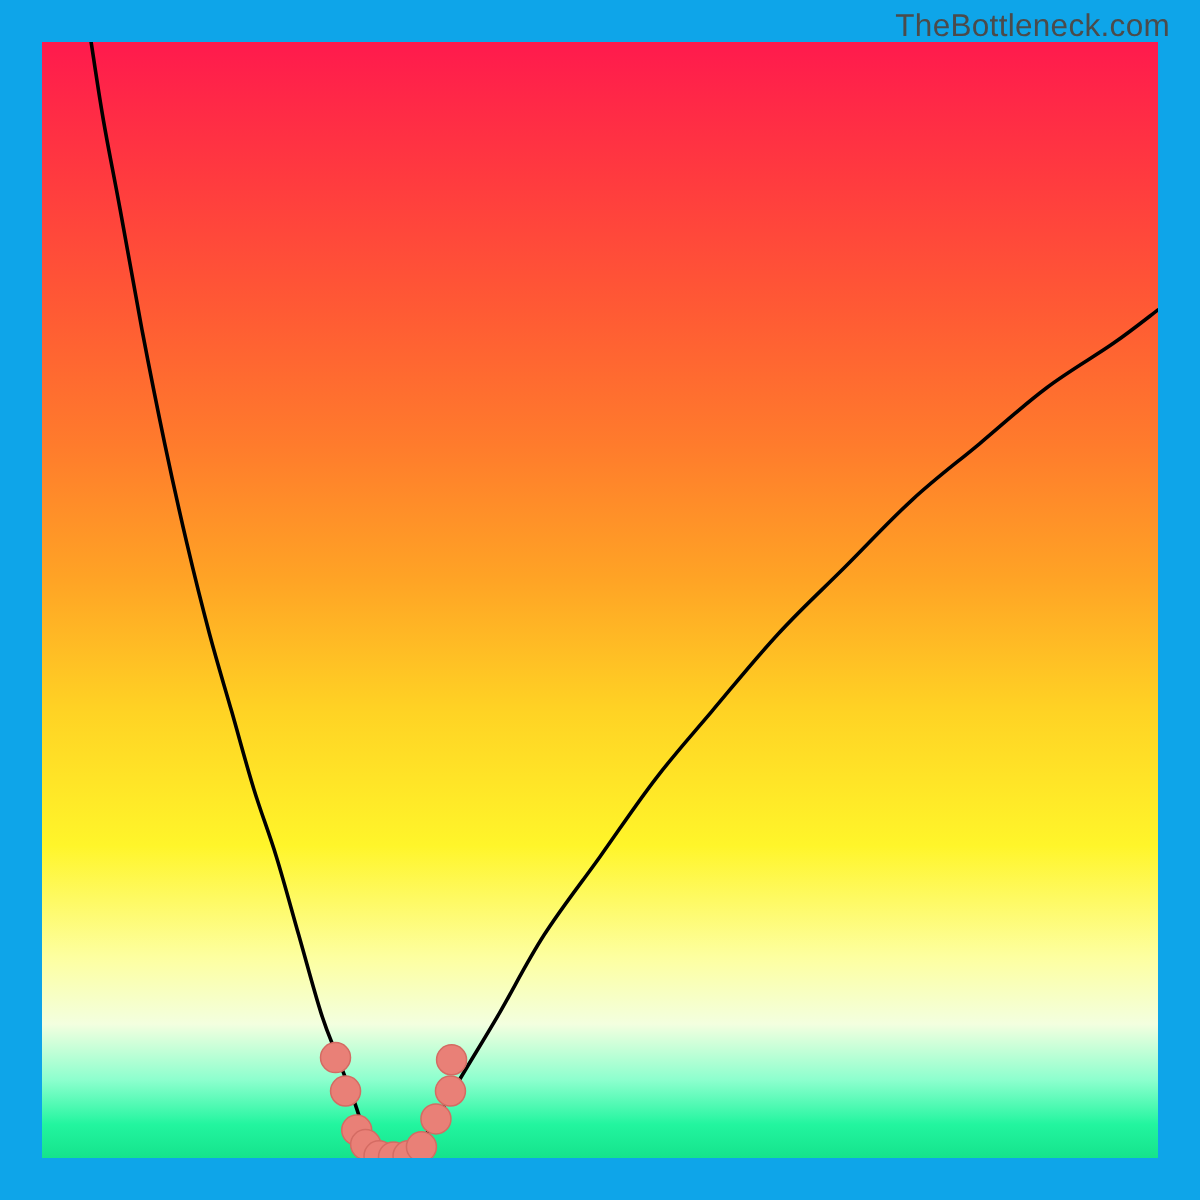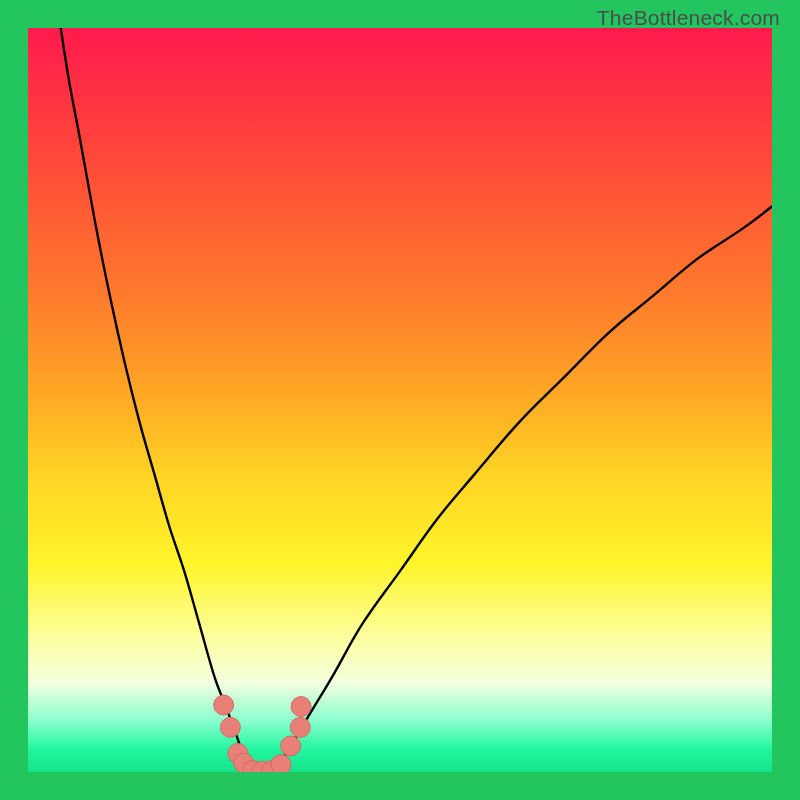--- a/index.html
+++ b/index.html
@@ -17,7 +17,7 @@
     left: 0;
     width: 800px;
     height: 800px;
-    background: #22c55e;
+    background: #0ea5e9;
   }
   .plot-area {
     position: absolute;

